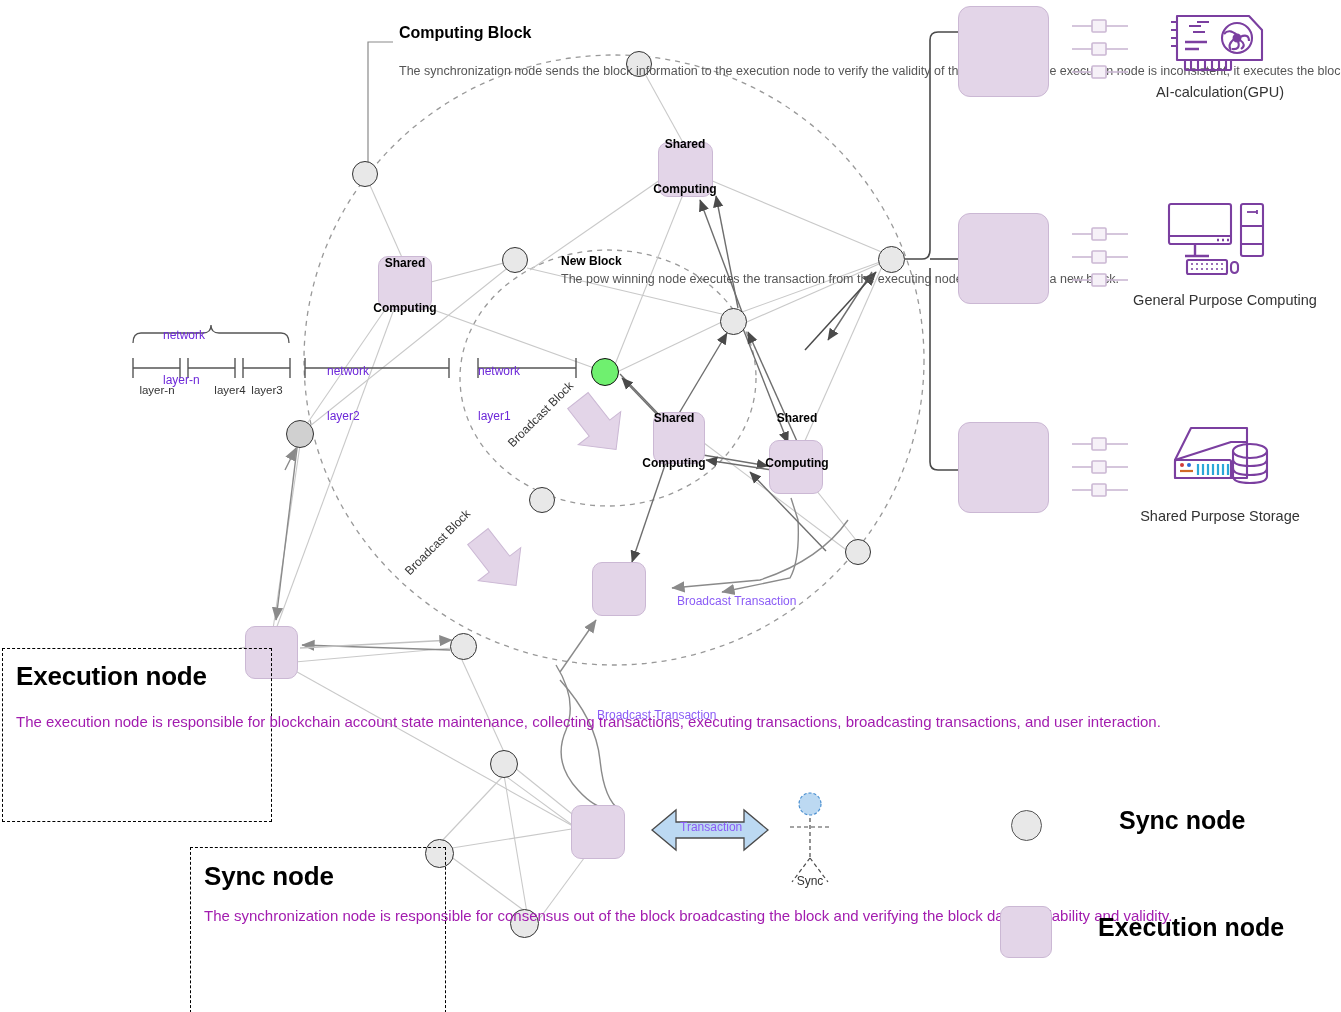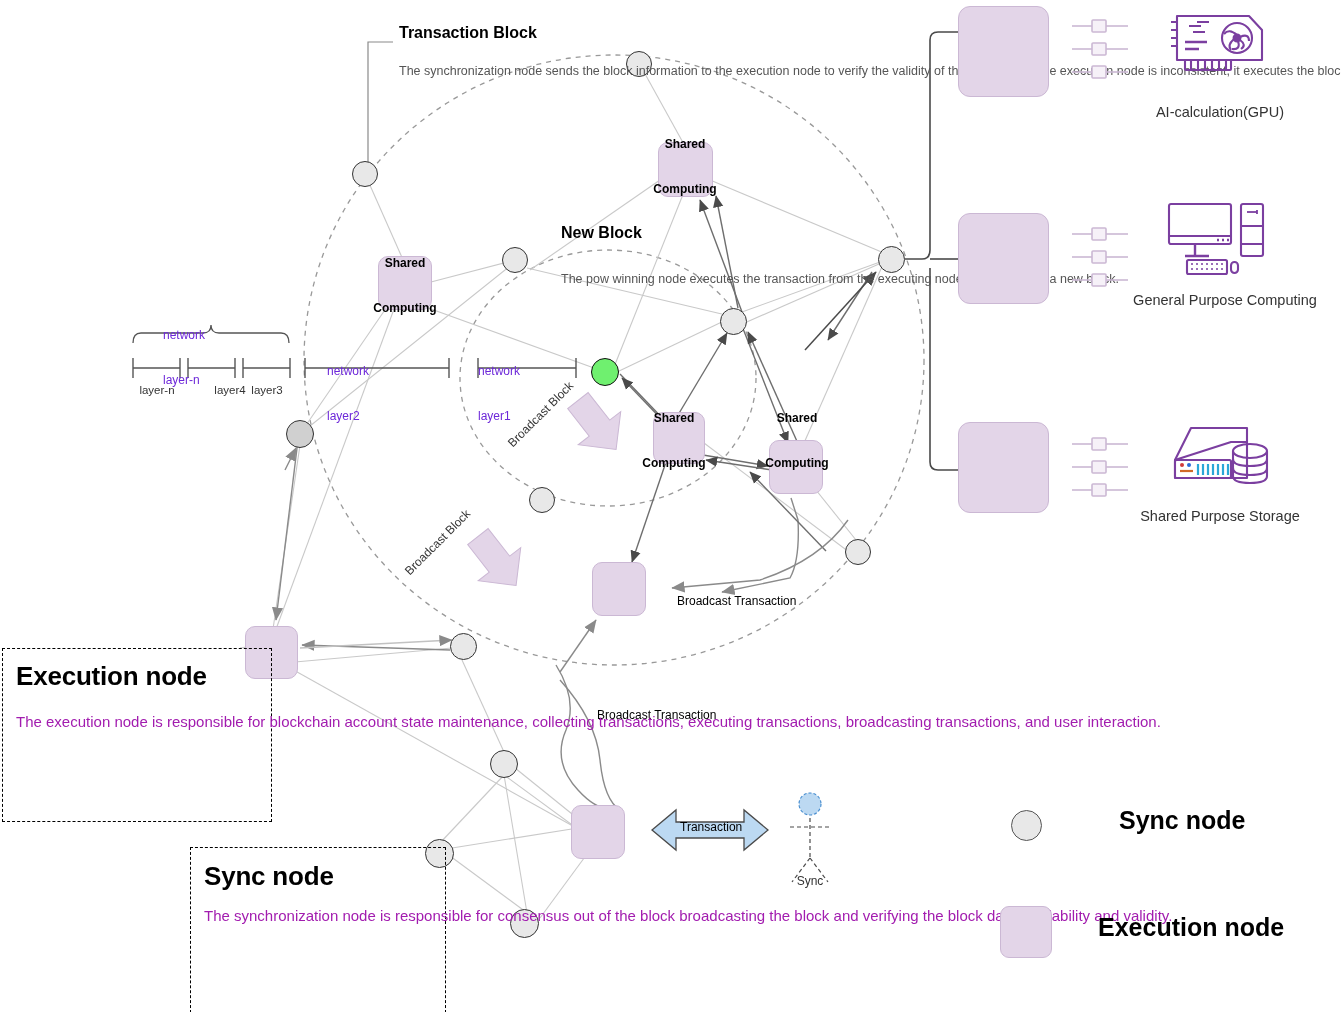--- a/index.html
+++ b/index.html
@@ -240,7 +240,7 @@
     <div>Computing</div>
   </div>
 
-  <div class="lbl title-mid" style="left:399px;top:24px;font-size:16px;">Transaction Block</div>
+  <div class="lbl title-mid" style="left:399px;top:24px;font-size:16px;">Computing Block</div>
   <div class="lbl body-txt" style="left:399px;top:62px;width:215px;">The synchronization node sends the block information to the execution node to verify the validity of the block, and if the execution node is inconsistent, it executes the block itself and removes the anomalous node.</div>
 
   <div class="lbl title-mid" style="left:561px;top:224px;font-size:16px;">New Block</div>

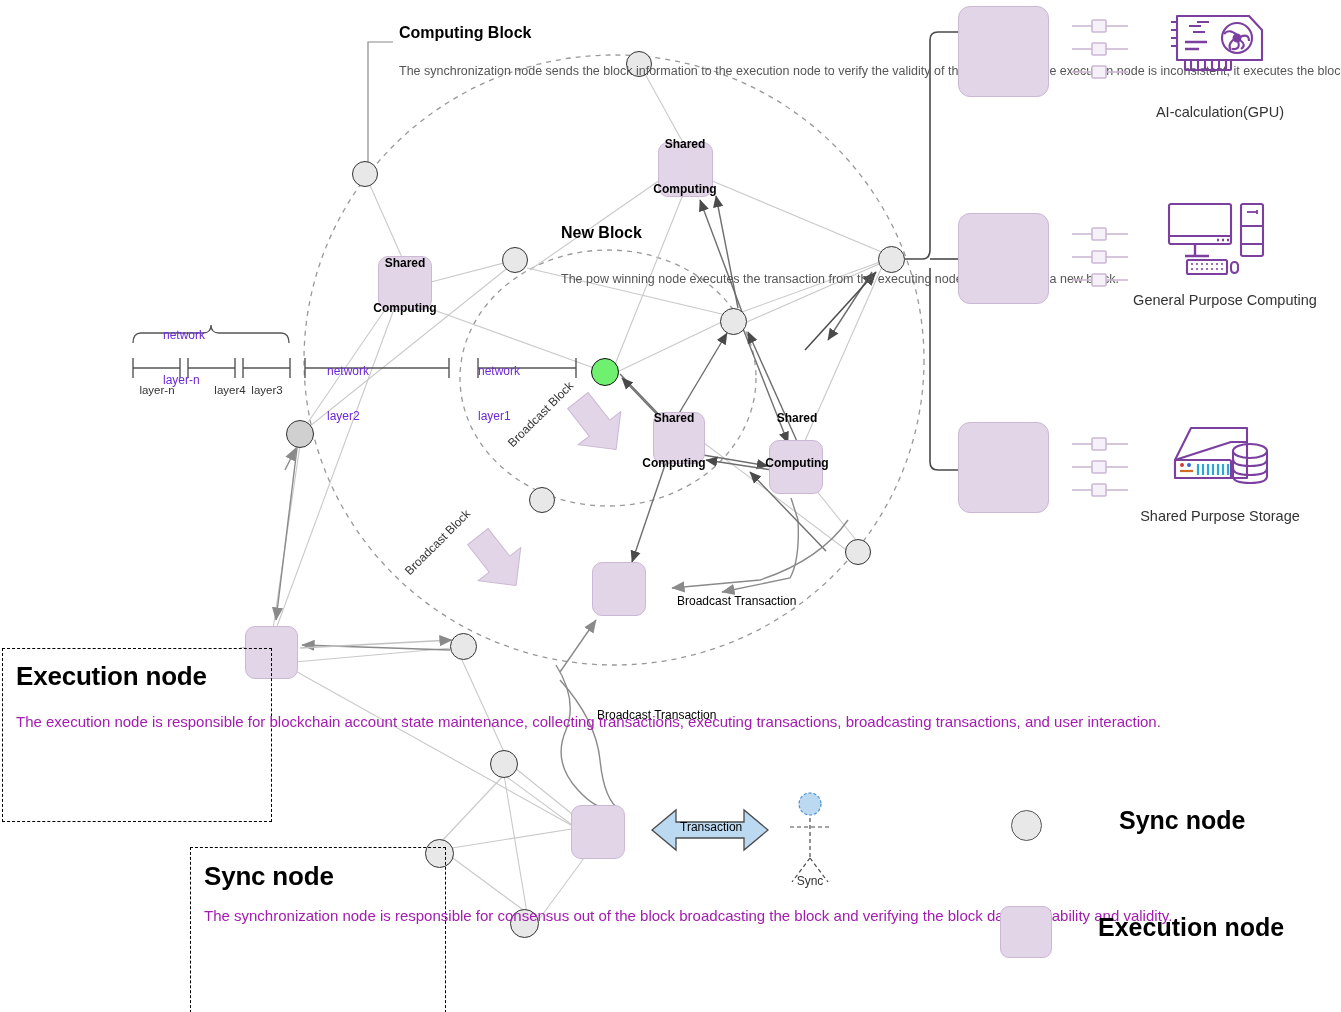--- a/index.html
+++ b/index.html
@@ -345,7 +345,7 @@
       </g>
     </svg>
   </div>
-  <div class="icon-caption" style="position:absolute;left:1120px;top:84px;width:200px;margin-top:20px;">AI-calculation(GPU)</div>
+  <div class="icon-caption" style="position:absolute;left:1120px;top:84px;width:200px;">AI-calculation(GPU)</div>
 
   <div class="icon-wrap" style="left:1165px;top:200px;width:110px;height:78px;">
     <svg width="110" height="78" viewBox="0 0 110 78">

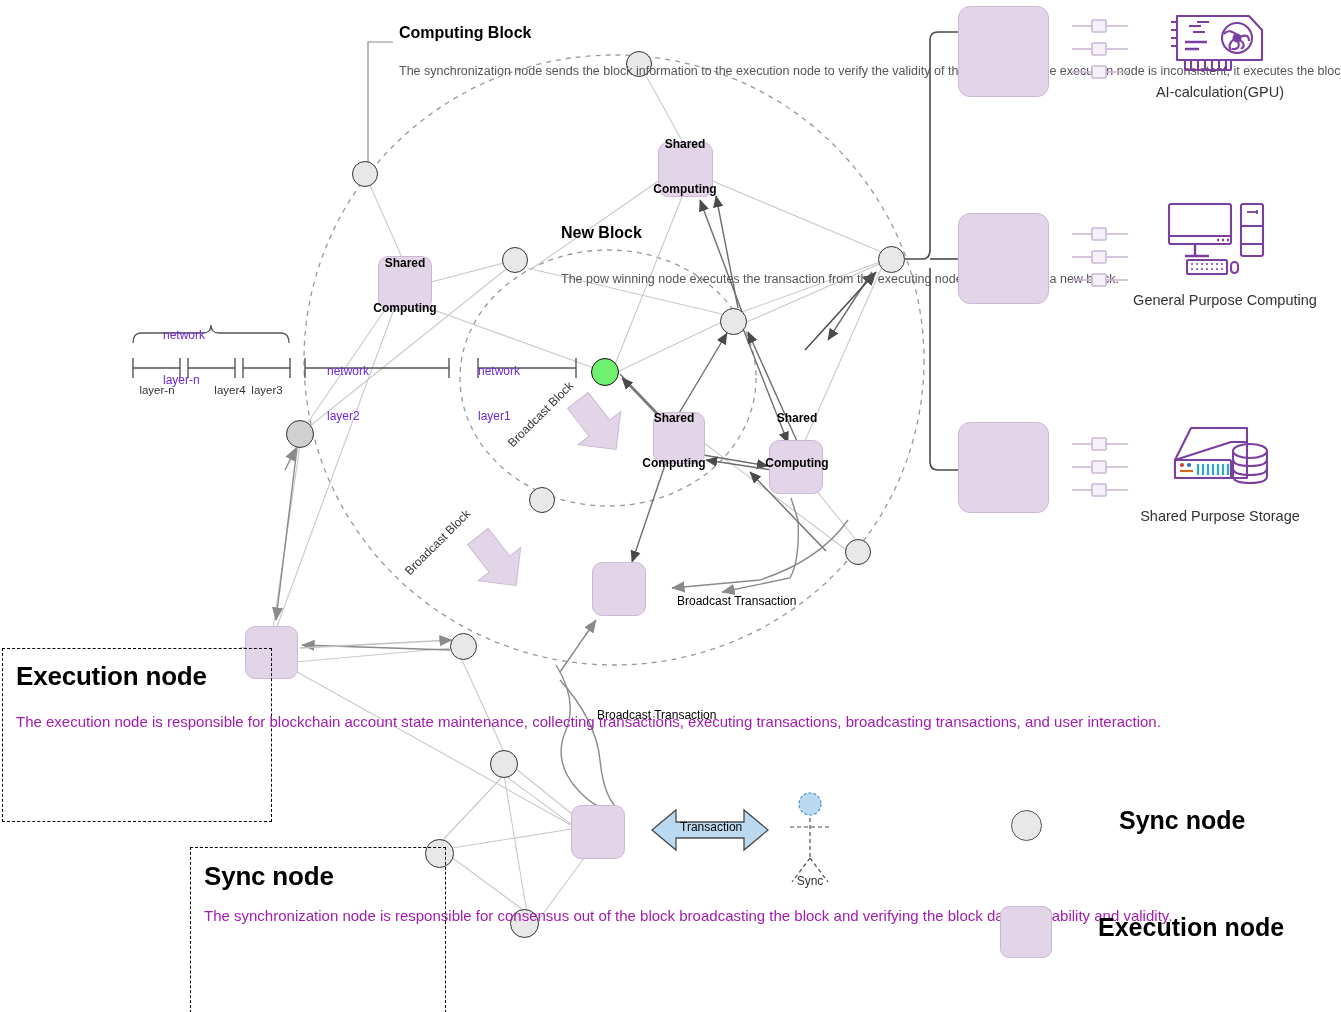--- a/index.html
+++ b/index.html
@@ -243,7 +243,7 @@
   <div class="lbl title-mid" style="left:399px;top:24px;font-size:16px;">Computing Block</div>
   <div class="lbl body-txt" style="left:399px;top:62px;width:215px;">The synchronization node sends the block information to the execution node to verify the validity of the block, and if the execution node is inconsistent, it executes the block itself and removes the anomalous node.</div>
 
-  <div class="lbl title-mid" style="left:561px;top:224px;font-size:16px;">New Block</div>
+  <div class="lbl title-mid" style="left:561px;top:254px;font-size:12px;">New Block</div>
   <div class="lbl body-txt" style="left:561px;top:270px;width:160px;line-height:18px;">The pow winning node executes the transaction from the executing node and generates a new block.</div>
 
   <div class="lbl net-label" style="left:163px;top:298px;width:100px;">

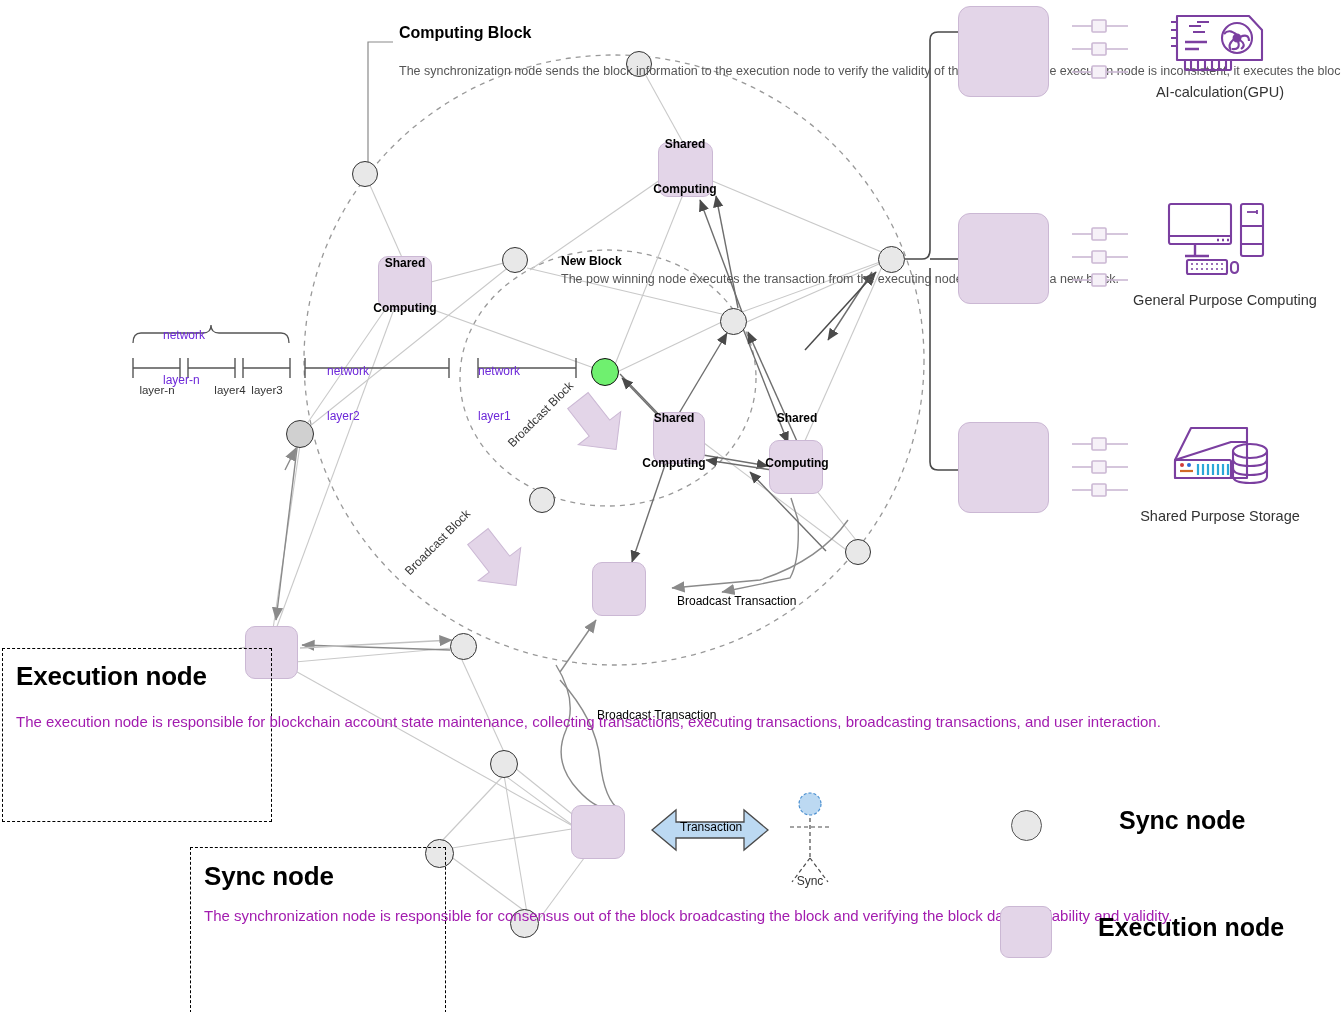--- a/index.html
+++ b/index.html
@@ -22,7 +22,7 @@
   .sc-label{font-size:12px;font-weight:bold;color:#000;text-align:center;line-height:15px;}
   .net-label{font-size:12px;color:#6d28d9;line-height:15px;}
   .tick-label{font-size:11.5px;color:#333;text-align:center;}
-  .edge-label{font-size:12px;color:#000000;}
+  .edge-label{font-size:12px;color:#8b5cf6;}
   .rot-label{font-size:12px;color:#333;transform-origin:0 0;}
 
   .legend-title{font-size:25px;font-weight:bold;color:#000;}

